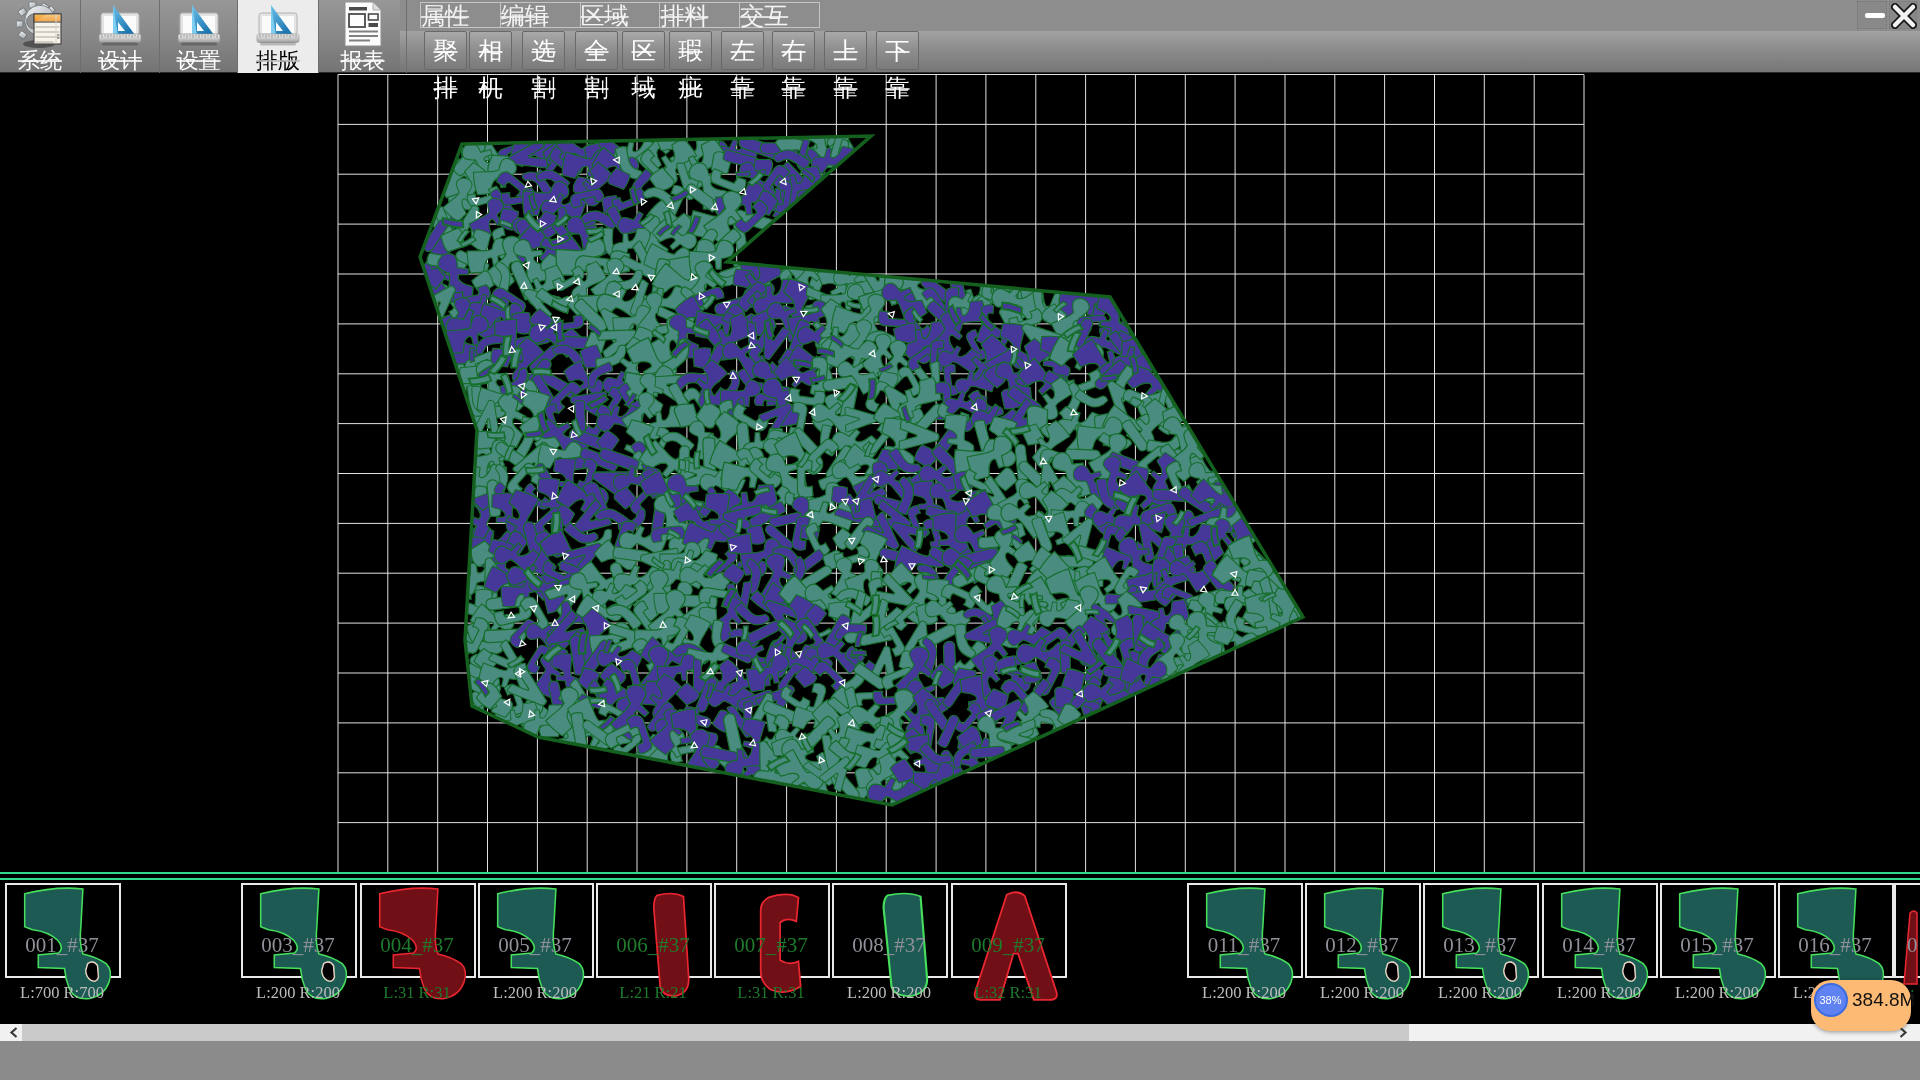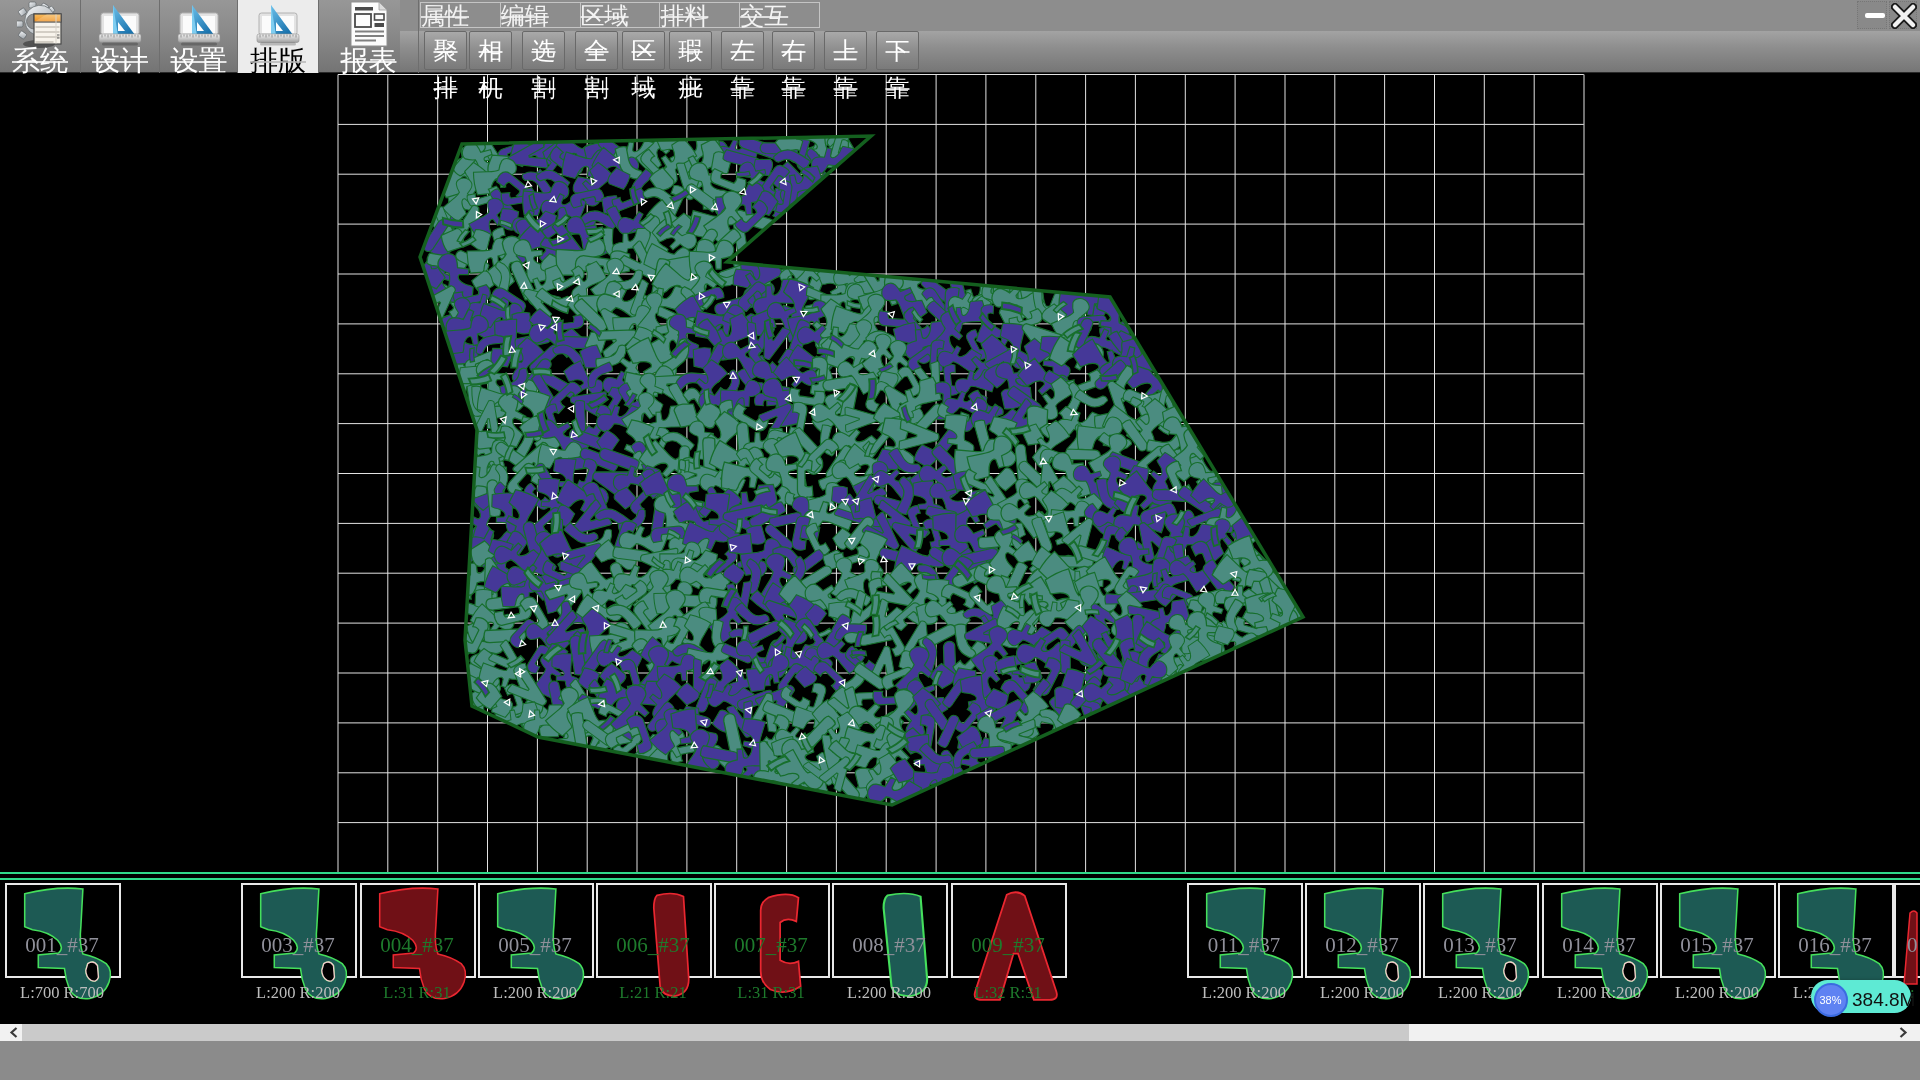--- a/index.html
+++ b/index.html
@@ -6,7 +6,7 @@
 .bigbtn{position:absolute;top:0;height:73px;border-right:1px solid #6e6e6e;text-align:center}
 .bigbtn.sel{background:#ececec}
 .bicon{margin-top:1px;height:48px}
-.blab{color:#fff;font-size:28px;line-height:23px;text-decoration:line-through;text-decoration-thickness:2px;text-decoration-color:#ffffffcc}
+.blab{color:#fff;font-size:22px;line-height:23px;text-decoration:line-through;text-decoration-thickness:2px;text-decoration-color:#ffffffcc}
 .sel .blab{color:#000000;text-decoration-color:#b8b8b8cc}
 .tabstrip{position:absolute;left:420px;top:2px;width:400px;height:26px;border:1px solid #c4c4c4;display:flex}
 .tab{flex:1;border-right:1px solid #c4c4c4;color:#f4f4f4;font-size:24px;text-align:left;line-height:25px;text-decoration:line-through;text-decoration-thickness:2px;text-decoration-color:#f4f4f4cc}

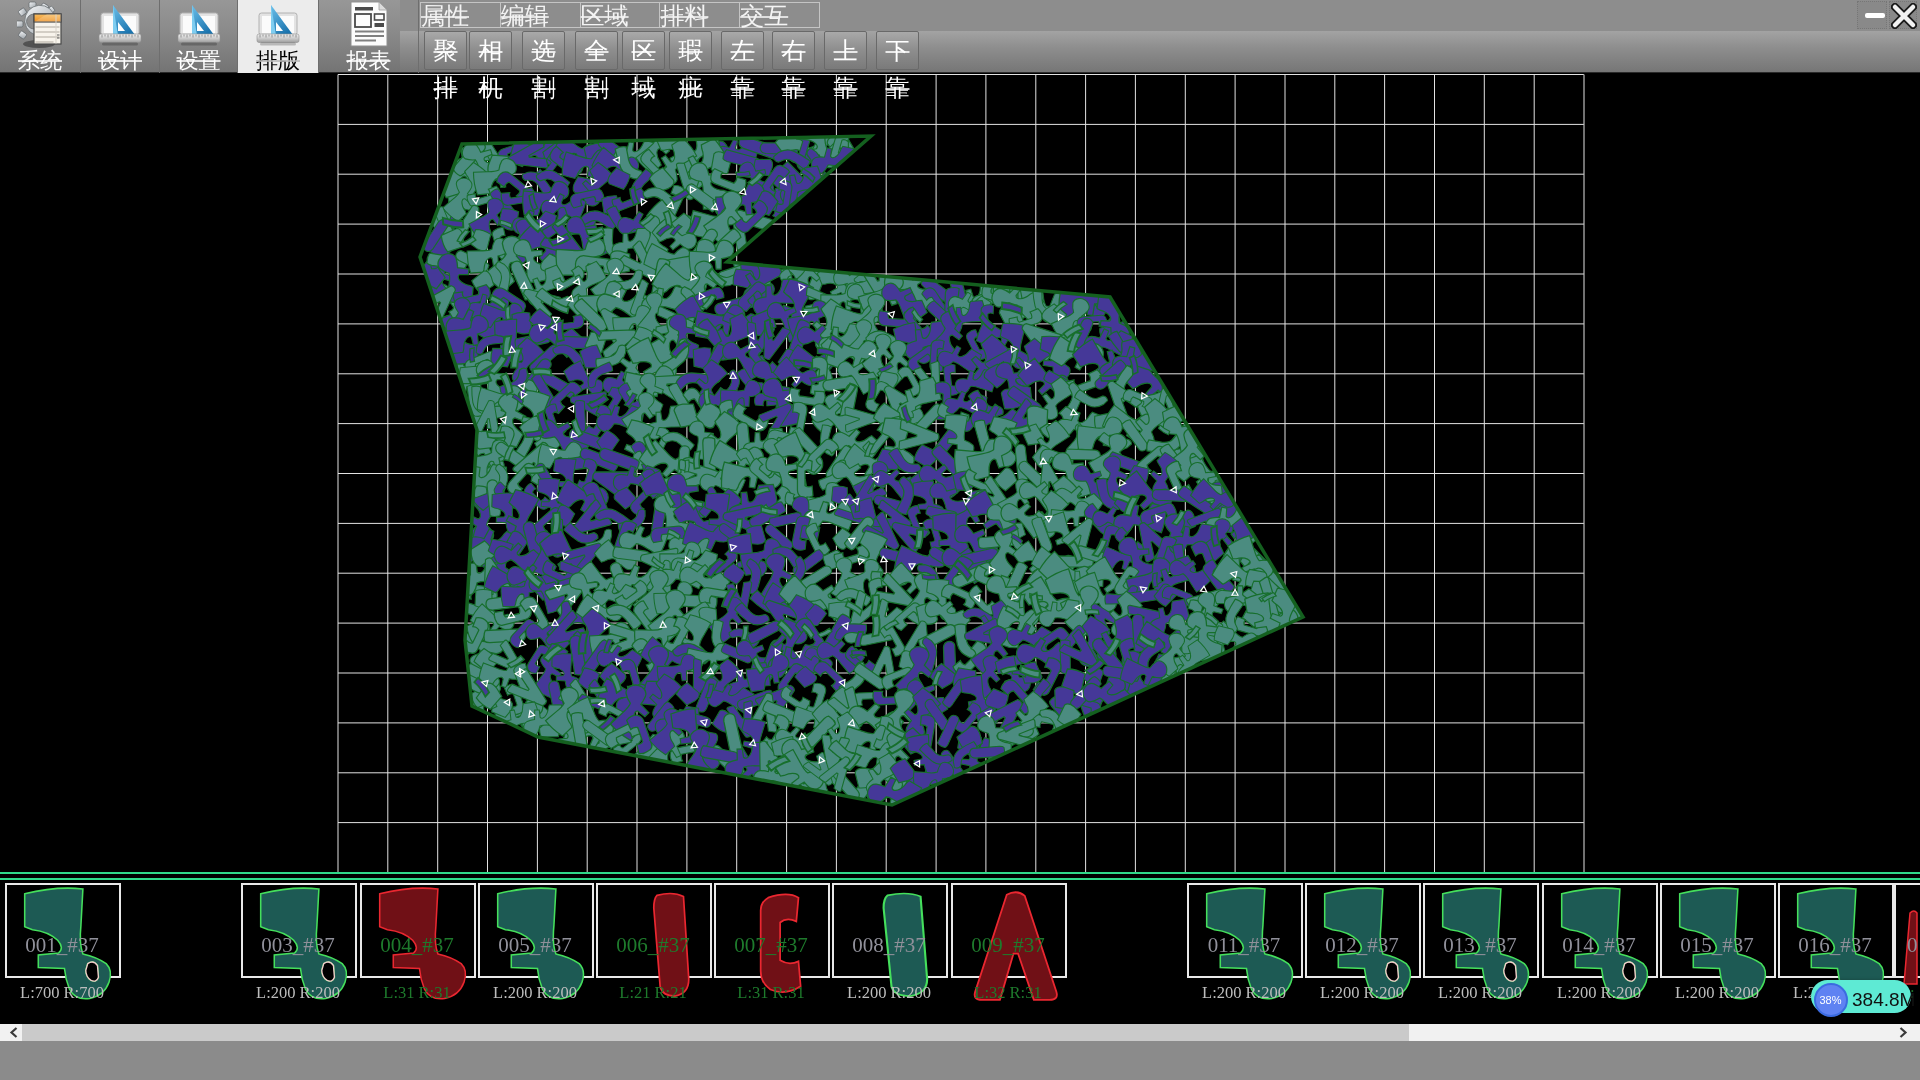--- a/index.html
+++ b/index.html
@@ -1529,7 +1529,7 @@
 </svg></div>
       <div class="blab">排版</div>
     </div>
-    <div class="bigbtn" style="left:319px;width:100px">
+    <div class="bigbtn" style="left:319px;width:88px">
       <div class="bicon"><svg width="44" height="46" viewBox="0 0 44 46">
 <path d="M4,1 L32,1 L40,9 L40,45 L4,45 Z" fill="#fcfcfc" stroke="#8f8f8f"></path>
 <path d="M32,1 L32,9 L40,9 Z" fill="#dcdcdc" stroke="#9f9f9f" stroke-width="0.8"></path>

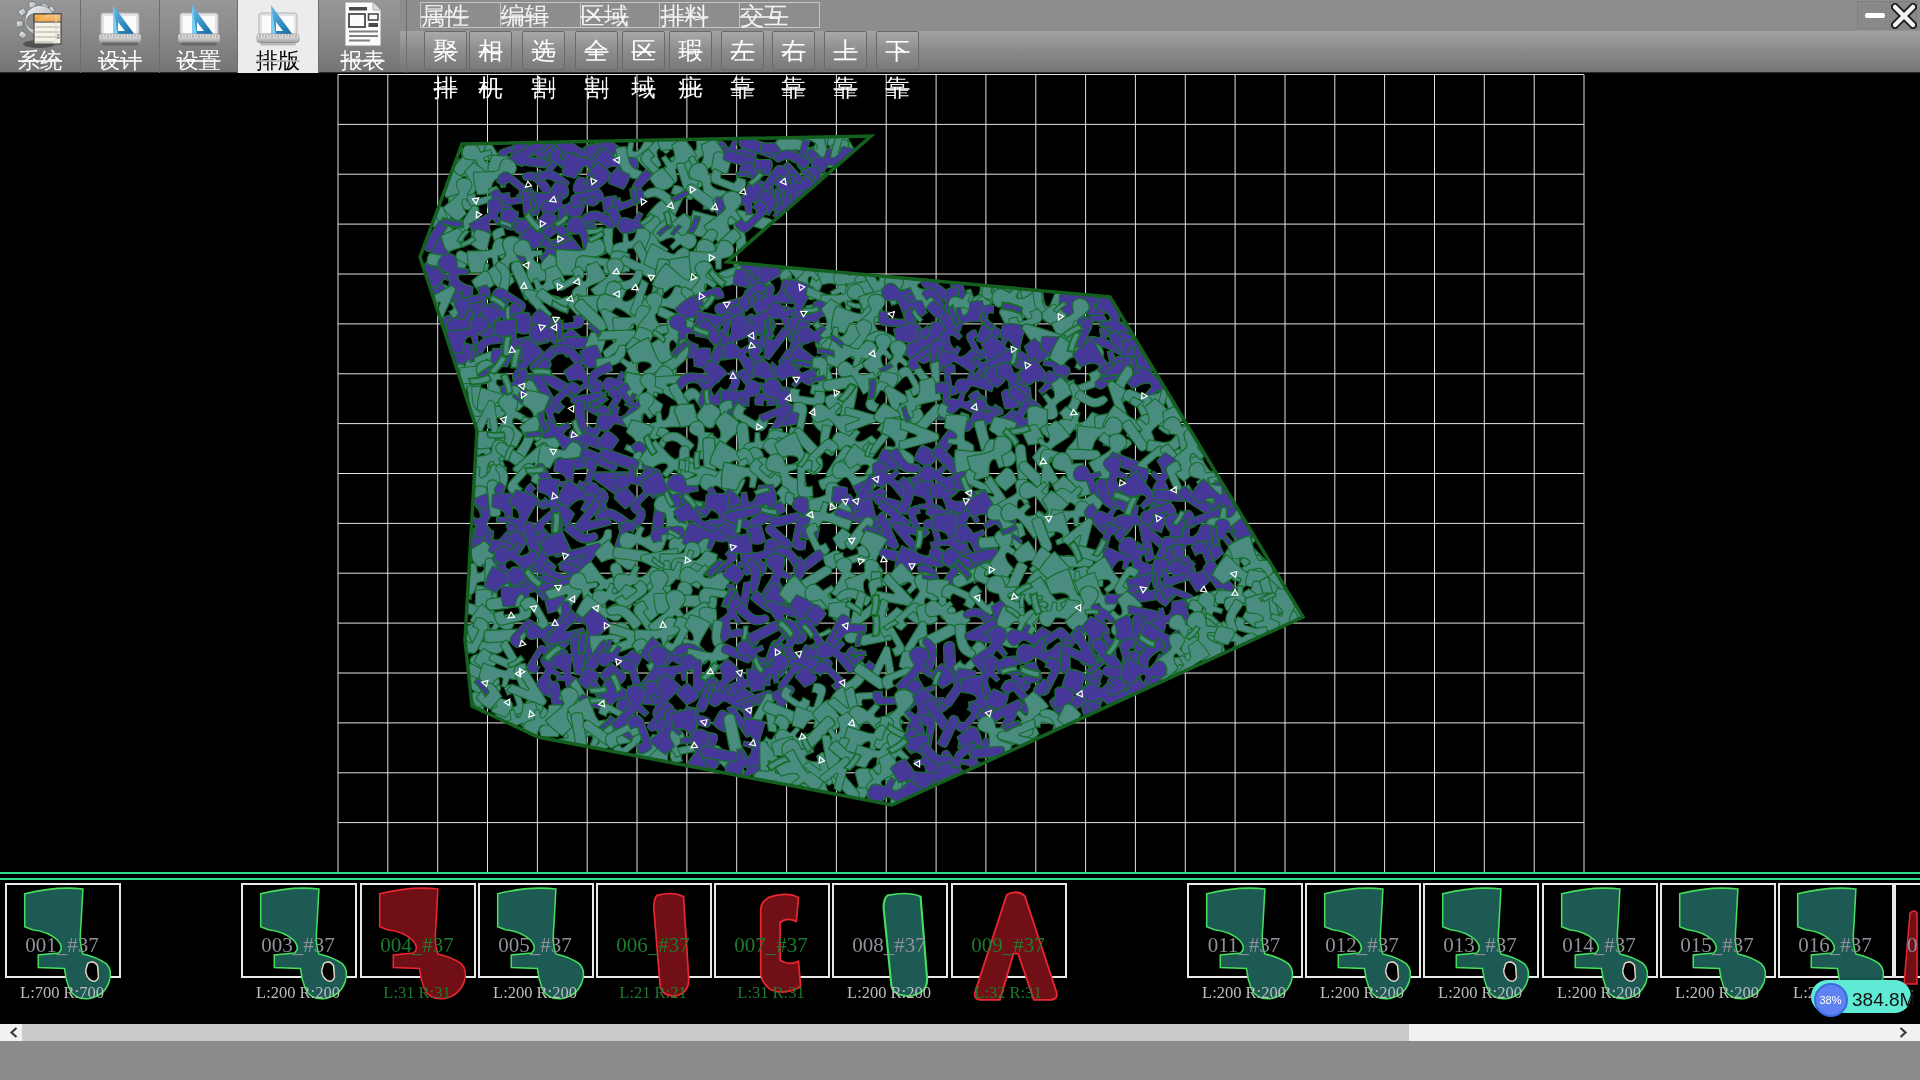--- a/index.html
+++ b/index.html
@@ -19,7 +19,7 @@
 .sbar{position:absolute;left:0;top:1024px;width:1920px;height:17px;background:#f1f1f1}
 .sthumb{position:absolute;left:22px;top:0;width:1387px;height:17px;background:#cacaca}
 .bbar{position:absolute;left:0;top:1041px;width:1920px;height:39px;background:#8b8b8b}
-.pill{position:absolute;left:1811px;top:980px;width:100px;height:33px;background:#5eead4;border-radius:20px;box-shadow:0 1px 4px #0006}
+.pill{position:absolute;left:1811px;top:980px;width:100px;height:51px;background:#fdba74;border-radius:20px;box-shadow:0 1px 4px #0006}
 .pcirc{position:absolute;left:2.5px;top:2.5px;width:34px;height:34px;border-radius:50%;background:#5f82f2;border:2px solid #3b6be0;color:#fff;font-size:11px;text-align:center;line-height:31px}
 .ptxt{position:absolute;left:41px;top:0;width:56px;height:39px;color:#111;font-size:19px;line-height:39px;text-align:right}
 </style></head><body>

